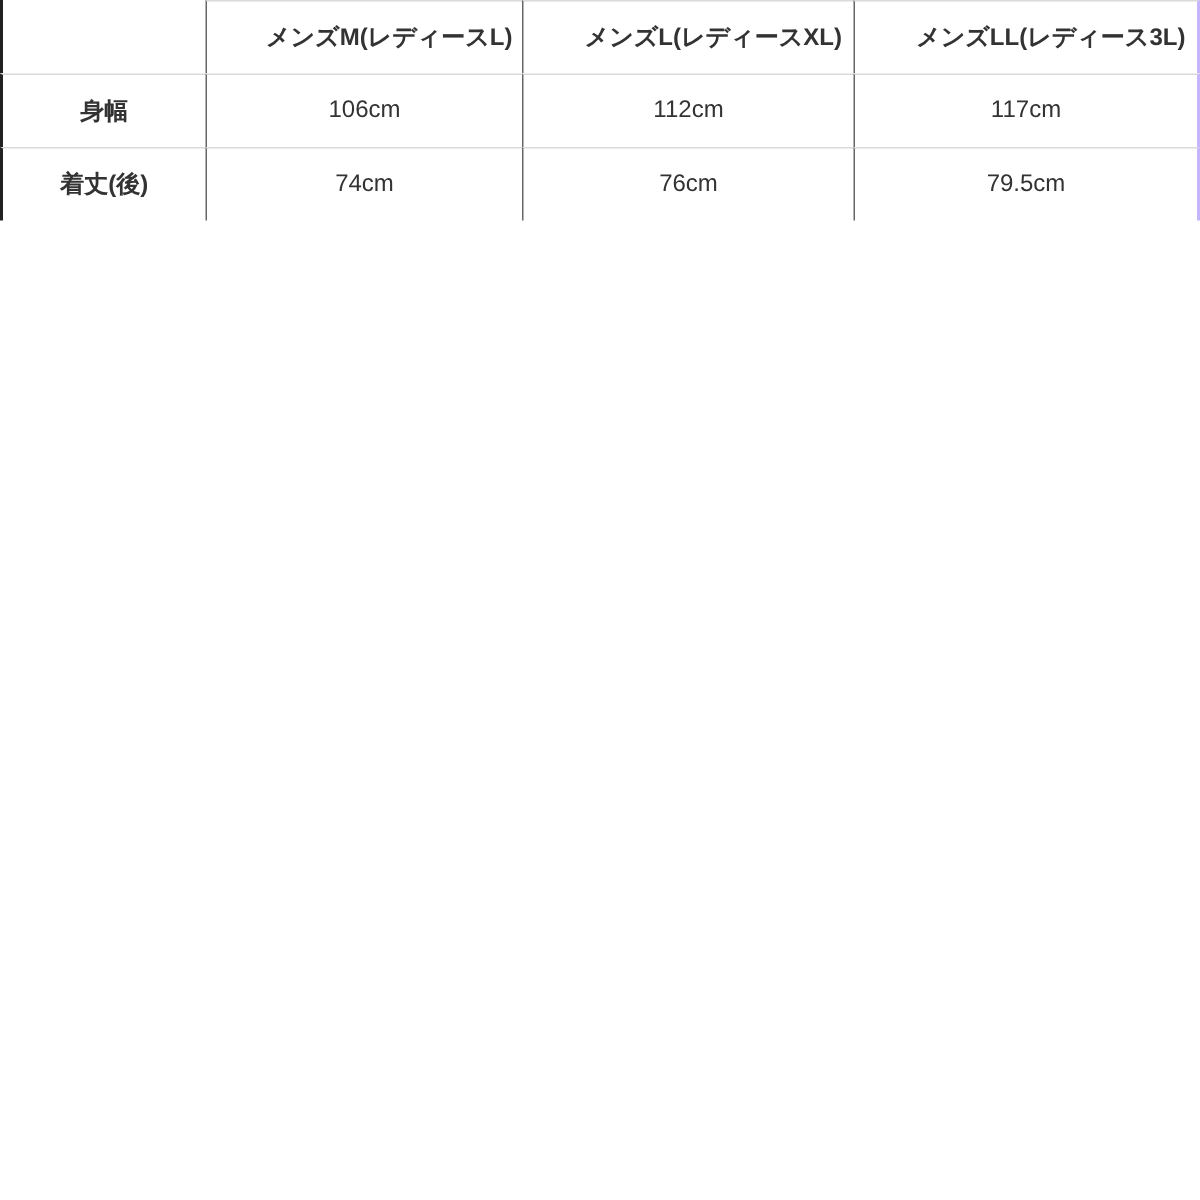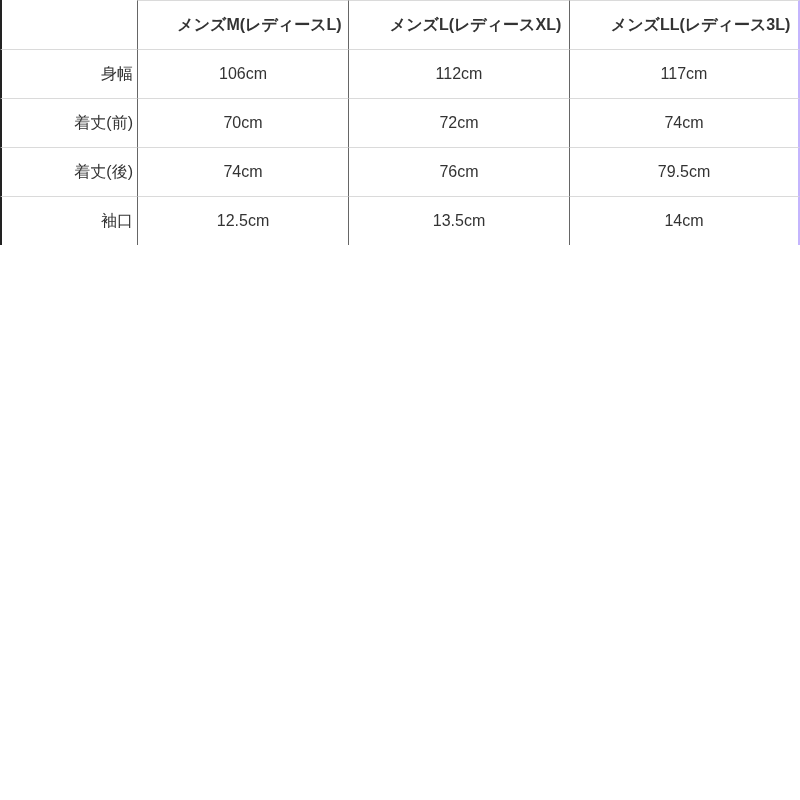--- a/index.html
+++ b/index.html
@@ -47,8 +47,7 @@
   }
   
   table.size-chart th.rowlabel {
-    font-weight: normal;
-    text-align: right;
+    font-weight: bold;
   }
   
   table.size-chart .col-first {

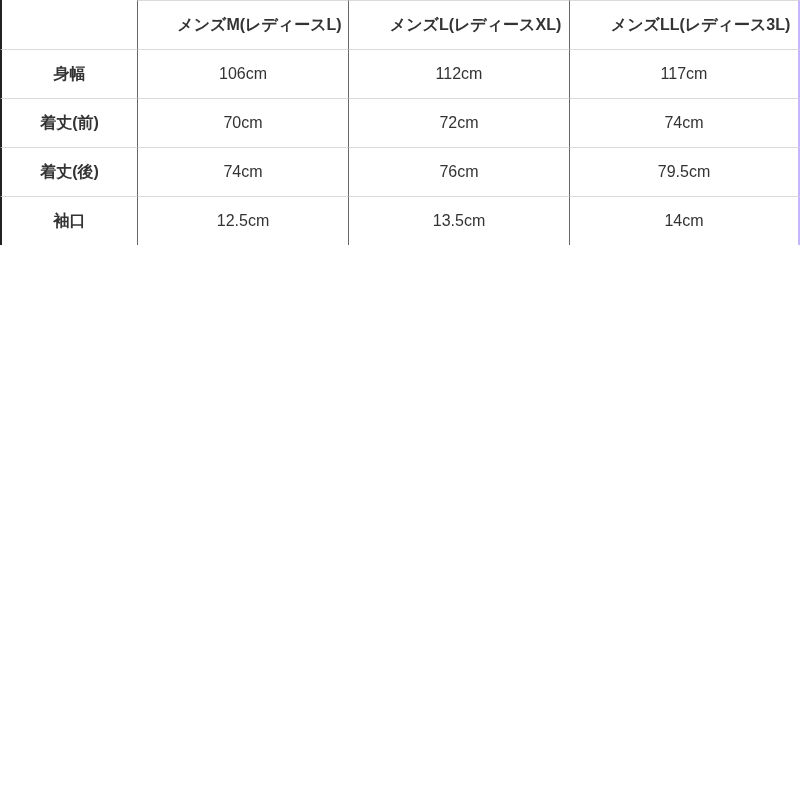--- a/index.html
+++ b/index.html
@@ -88,12 +88,6 @@
         <td class="col-last">117cm</td>
       </tr>
       <tr>
-        <th class="rowlabel col-first">着丈(前)</th>
-        <td>70cm</td>
-        <td>72cm</td>
-        <td class="col-last">74cm</td>
-      </tr>
-      <tr>
         <th class="rowlabel col-first">着丈(後)</th>
         <td>74cm</td>
         <td>76cm</td>

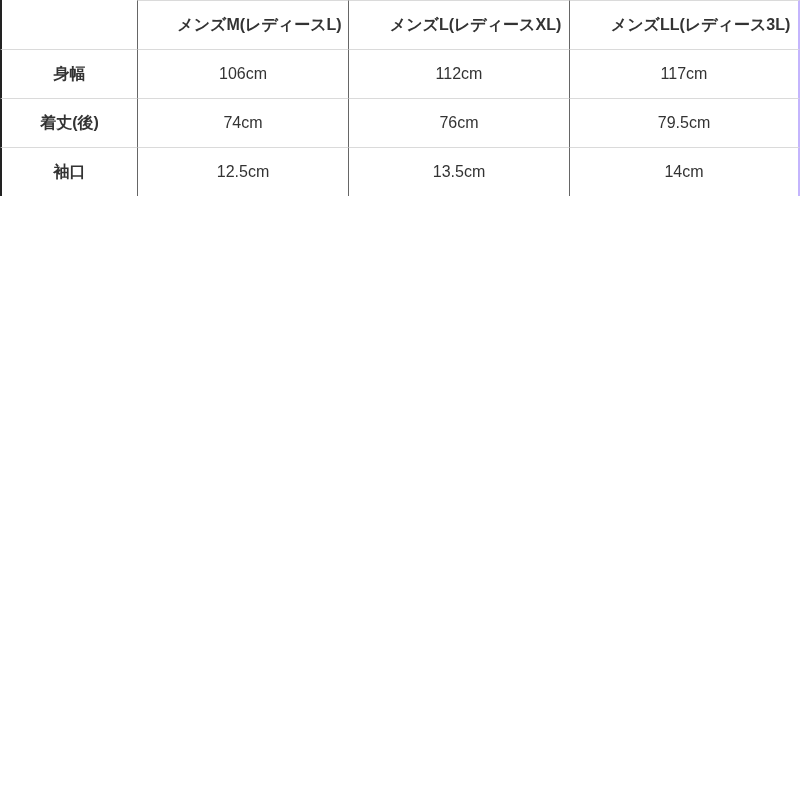--- a/index.html
+++ b/index.html
@@ -93,12 +93,6 @@
         <td>76cm</td>
         <td class="col-last">79.5cm</td>
       </tr>
-      <tr>
-        <th class="rowlabel col-first">袖口</th>
-        <td>12.5cm</td>
-        <td>13.5cm</td>
-        <td class="col-last">14cm</td>
-      </tr>
     </tbody>
   </table>
 </div>

